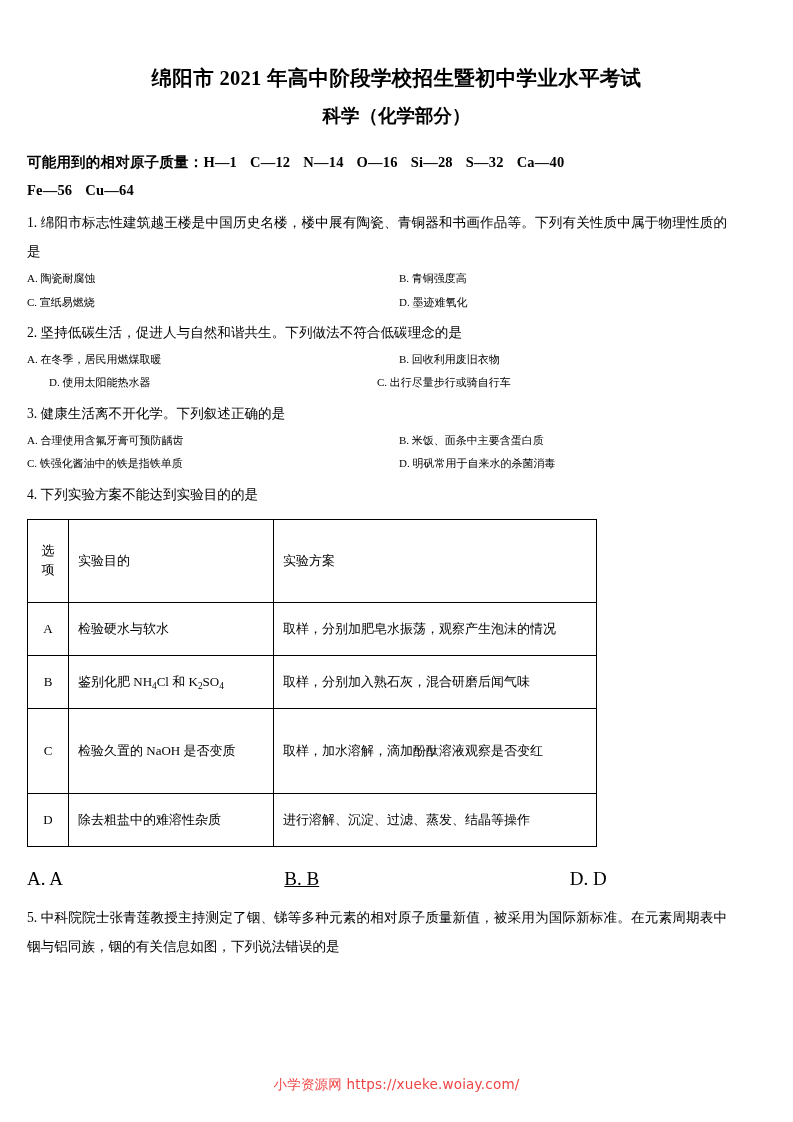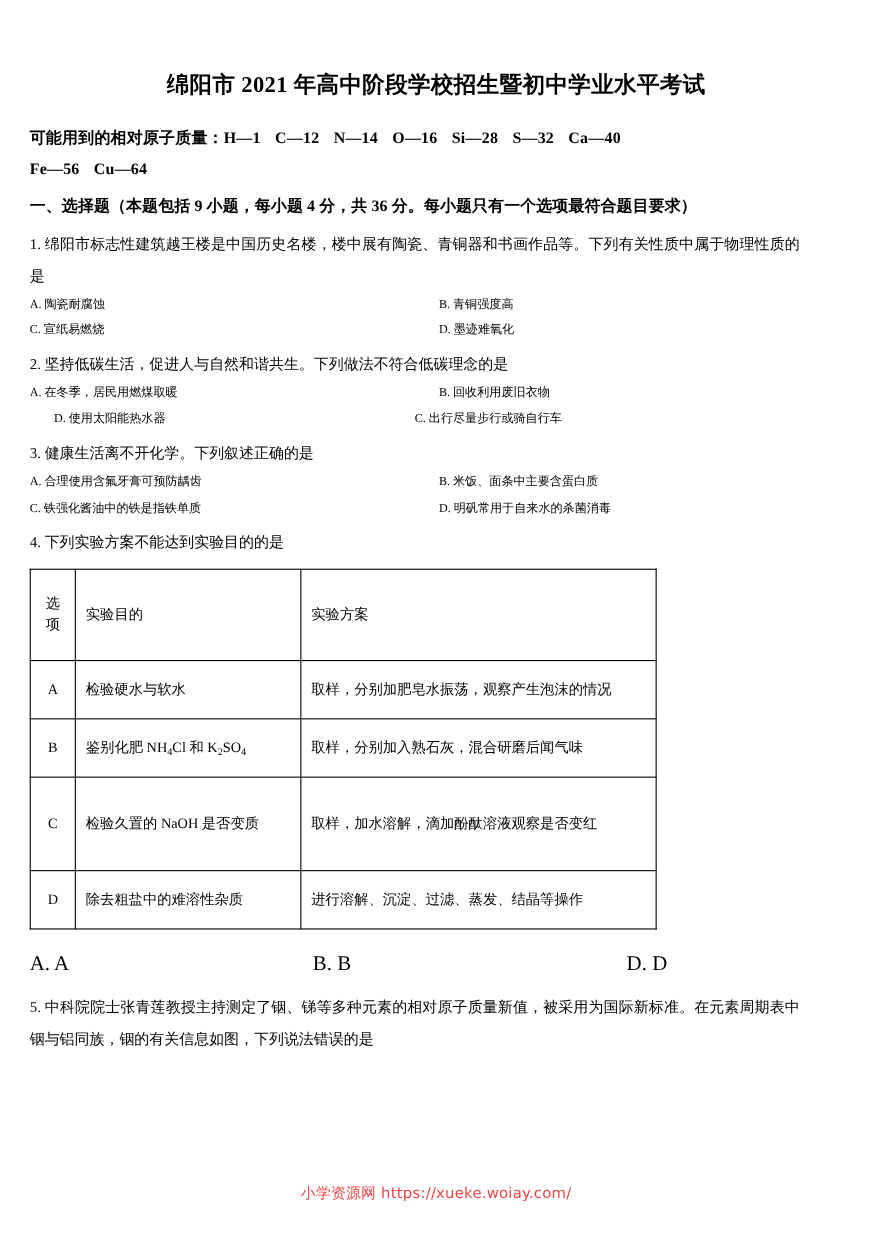--- a/index.html
+++ b/index.html
@@ -167,6 +167,7 @@
 <div class="page">
 
   <h1 class="doc-title">绵阳市 2021 年高中阶段学校招生暨初中学业水平考试</h1>
+  <h2 class="doc-subtitle">科学（化学部分）</h2>
 
   <div class="content">
 

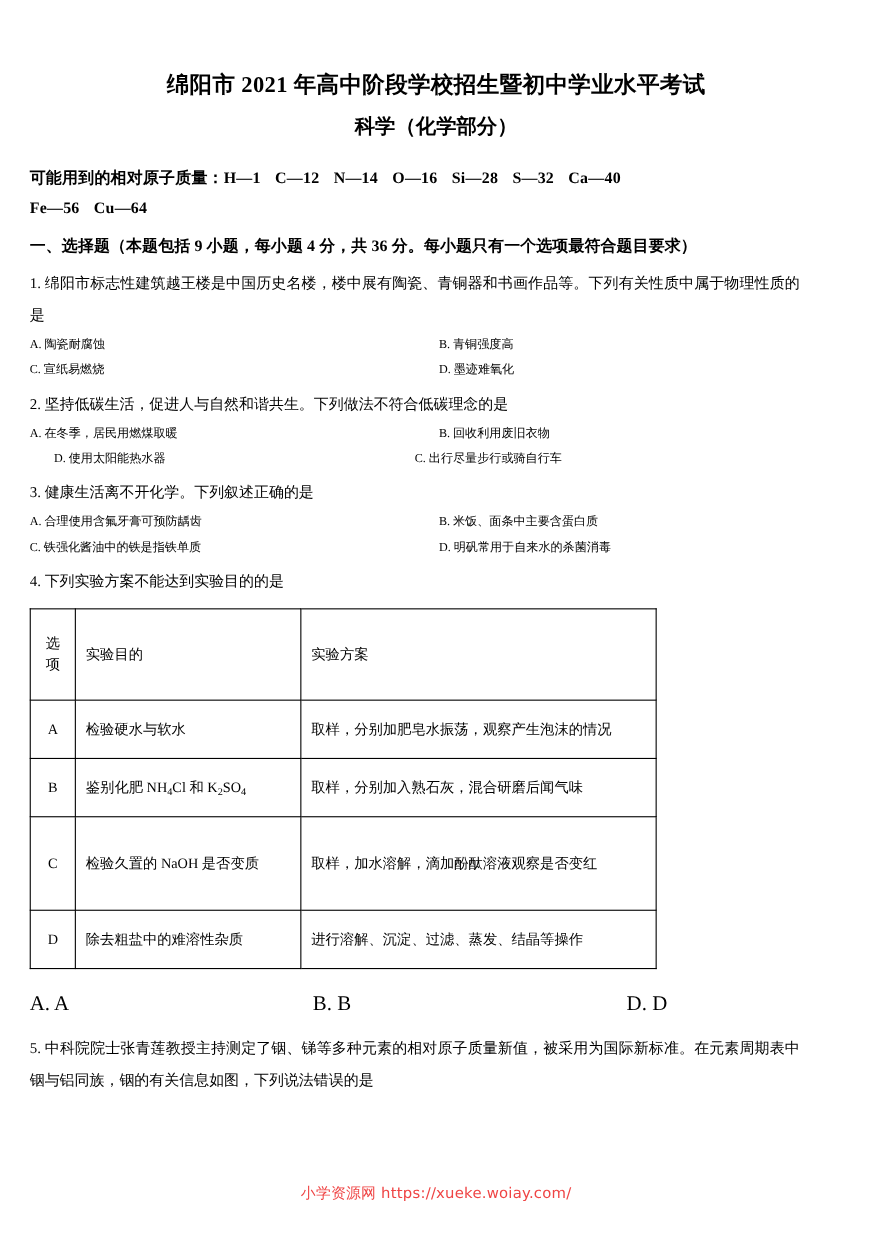--- a/index.html
+++ b/index.html
@@ -180,7 +180,6 @@
       </div>
     </div>
 
-    <div class="section-heading">一、选择题（本题包括 9 小题，每小题 4 分，共 36 分。每小题只有一个选项最符合题目要求）</div>
 
     <div class="q-stem">
       <span>1.</span>

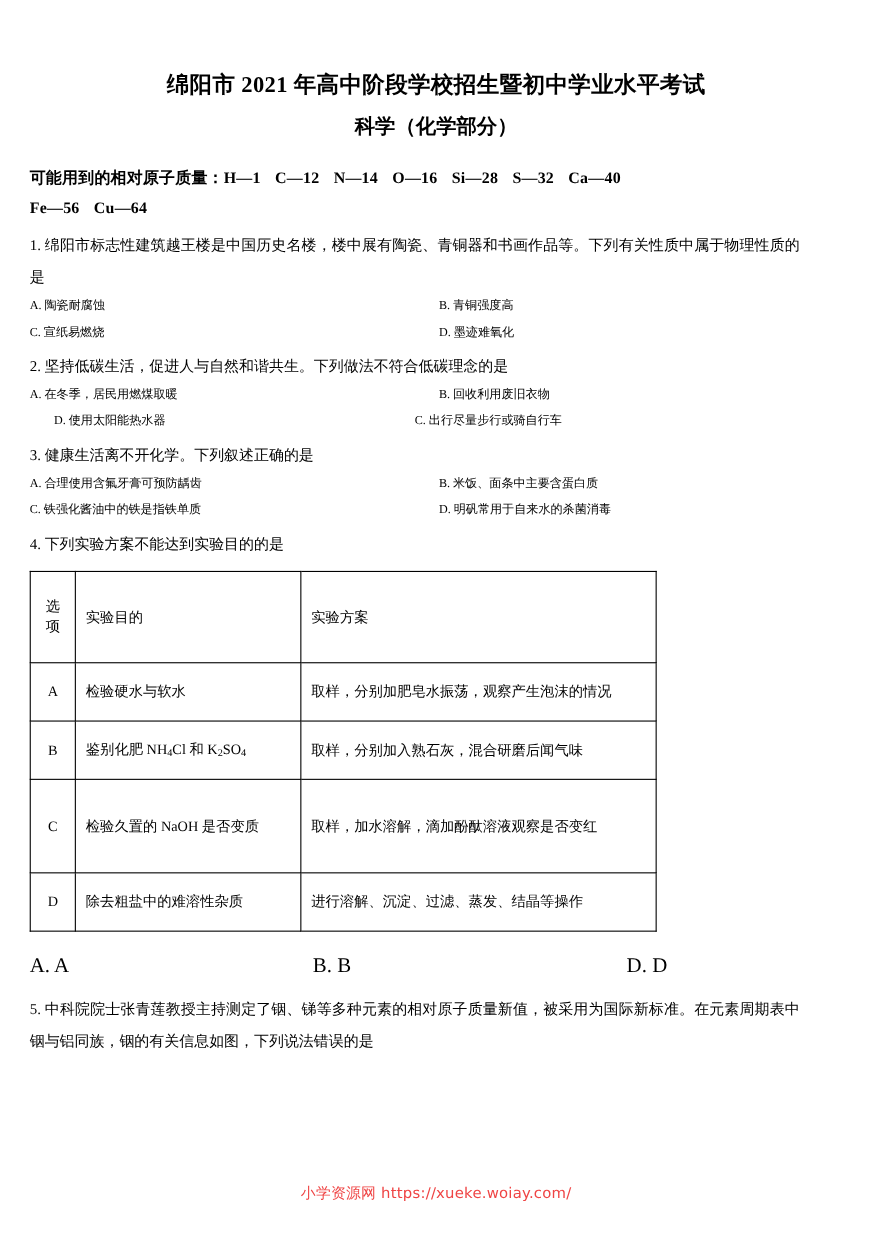--- a/index.html
+++ b/index.html
@@ -95,7 +95,7 @@
   .answers-row .ans {
     width: 25%;
   }
-  .answers-row .ans:nth-child(2) { padding-left: 100px; }
+  .answers-row .ans:nth-child(2) { padding-left: 100px; text-decoration: underline; }
   .answers-row .ans:nth-child(3) { padding-left: 128px; }
   .answers-row .ans:nth-child(4) { padding-left: 152px; }
 

